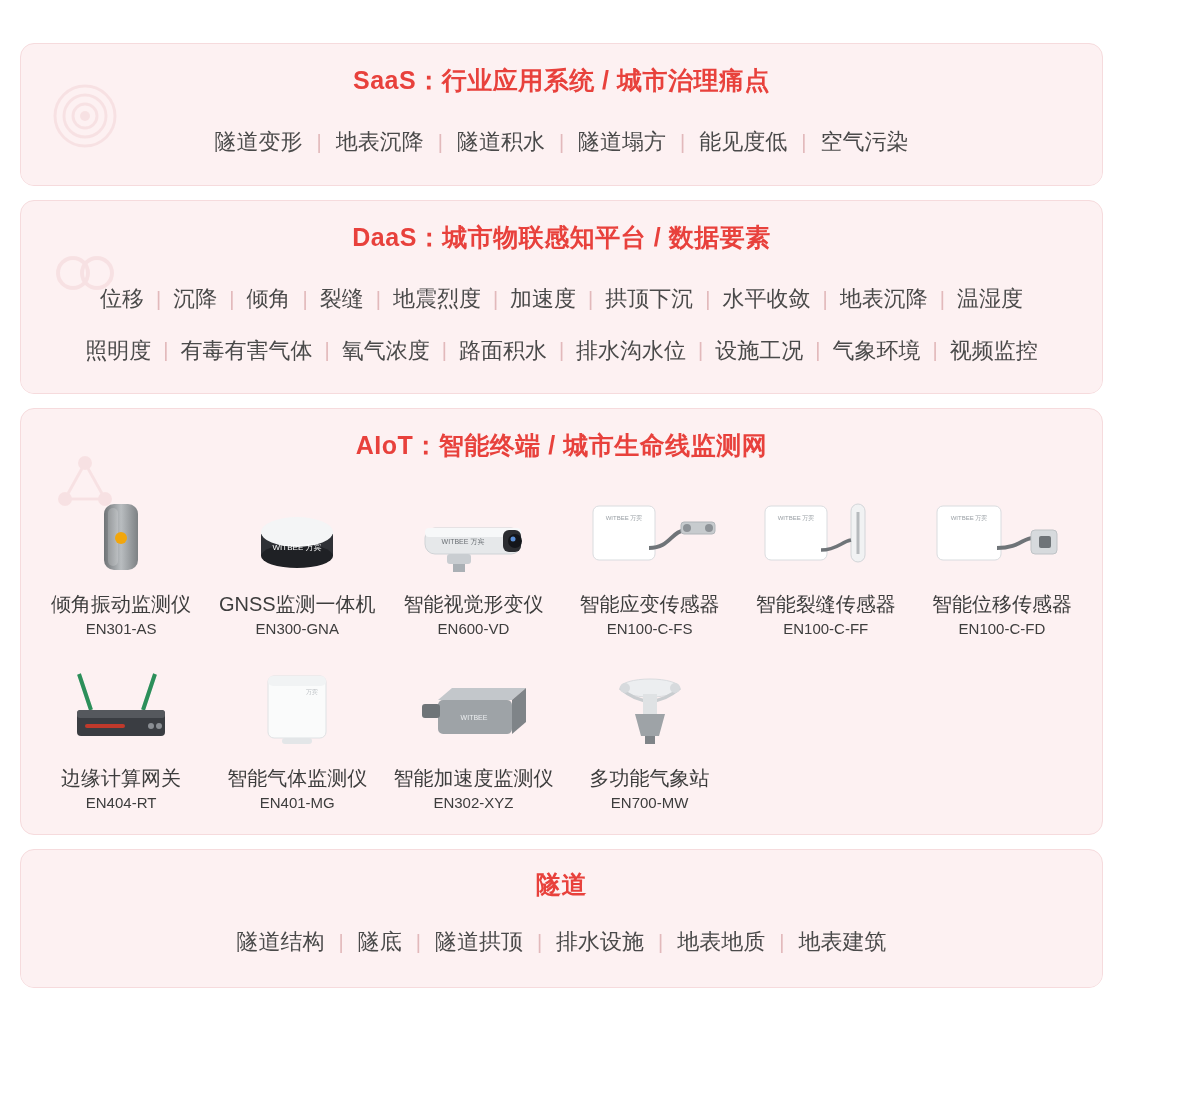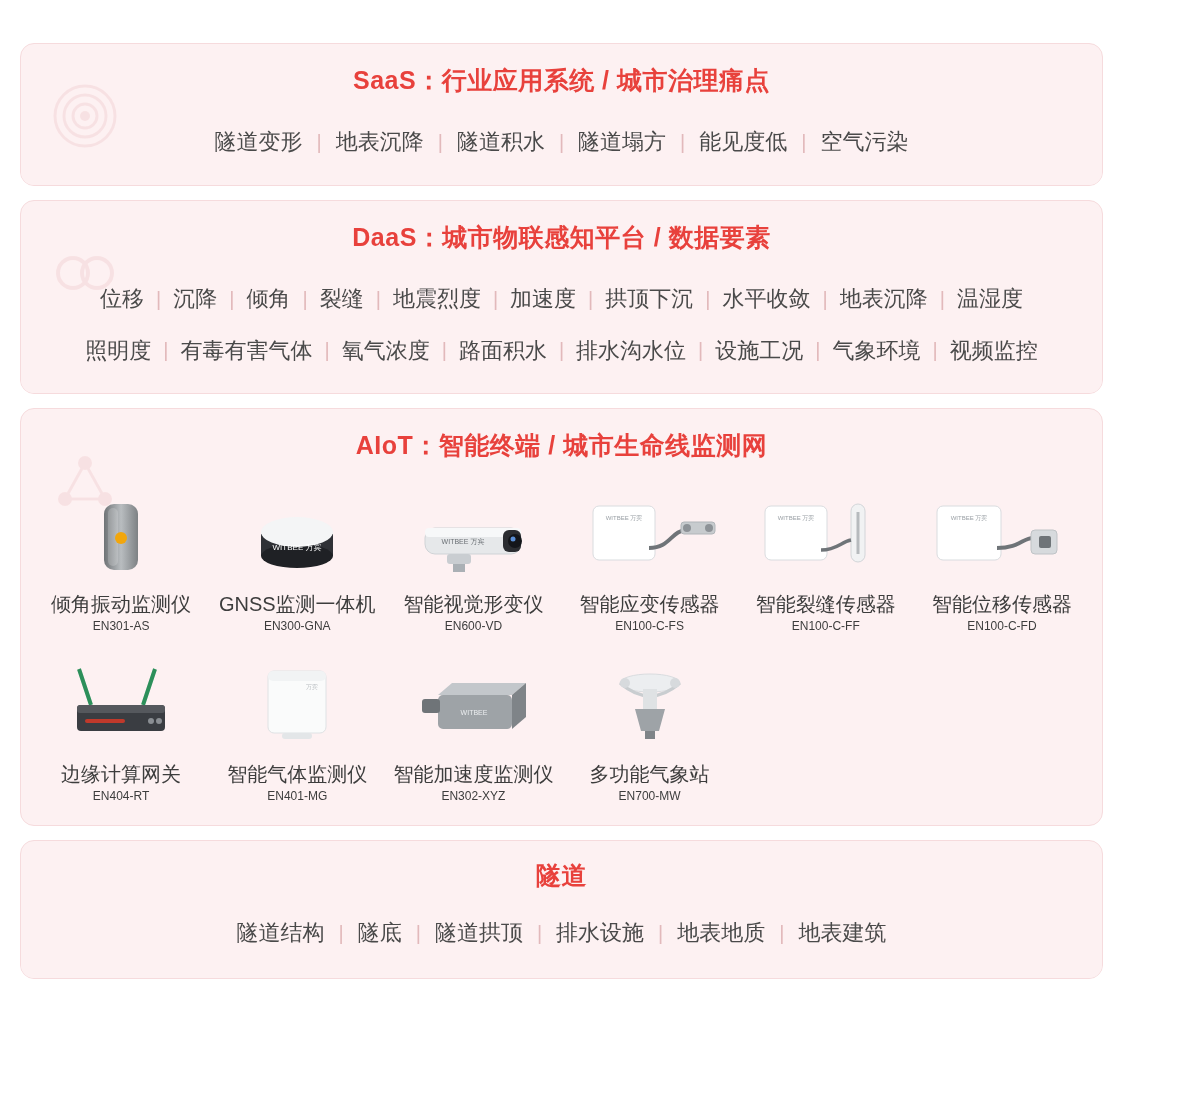--- a/index.html
+++ b/index.html
@@ -101,7 +101,7 @@
     white-space: nowrap;
   }
   .device-model {
-    font-size: 12px;
+    font-size: 15px;
     color: #3d3d3d;
     line-height: 1.45;
     text-align: center;

